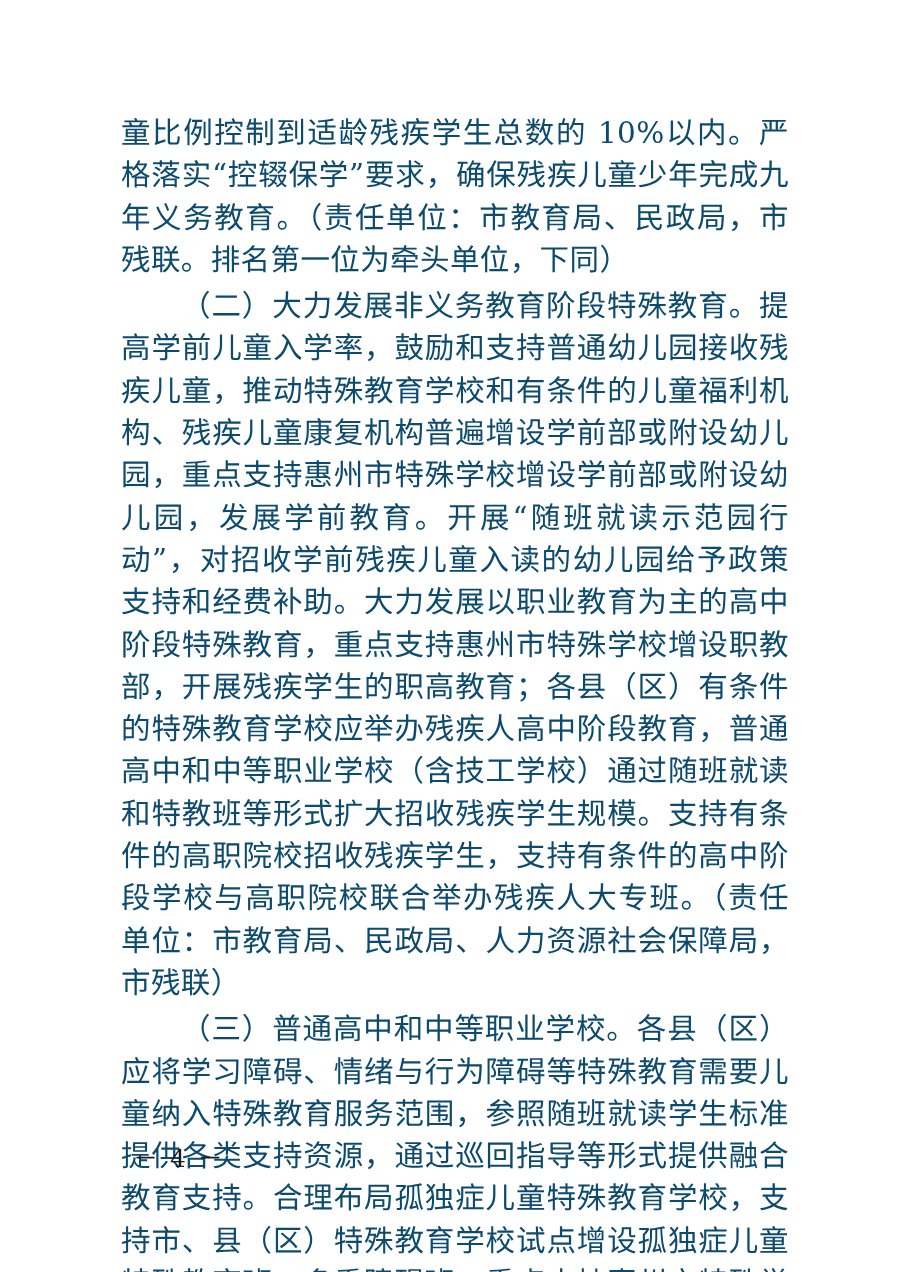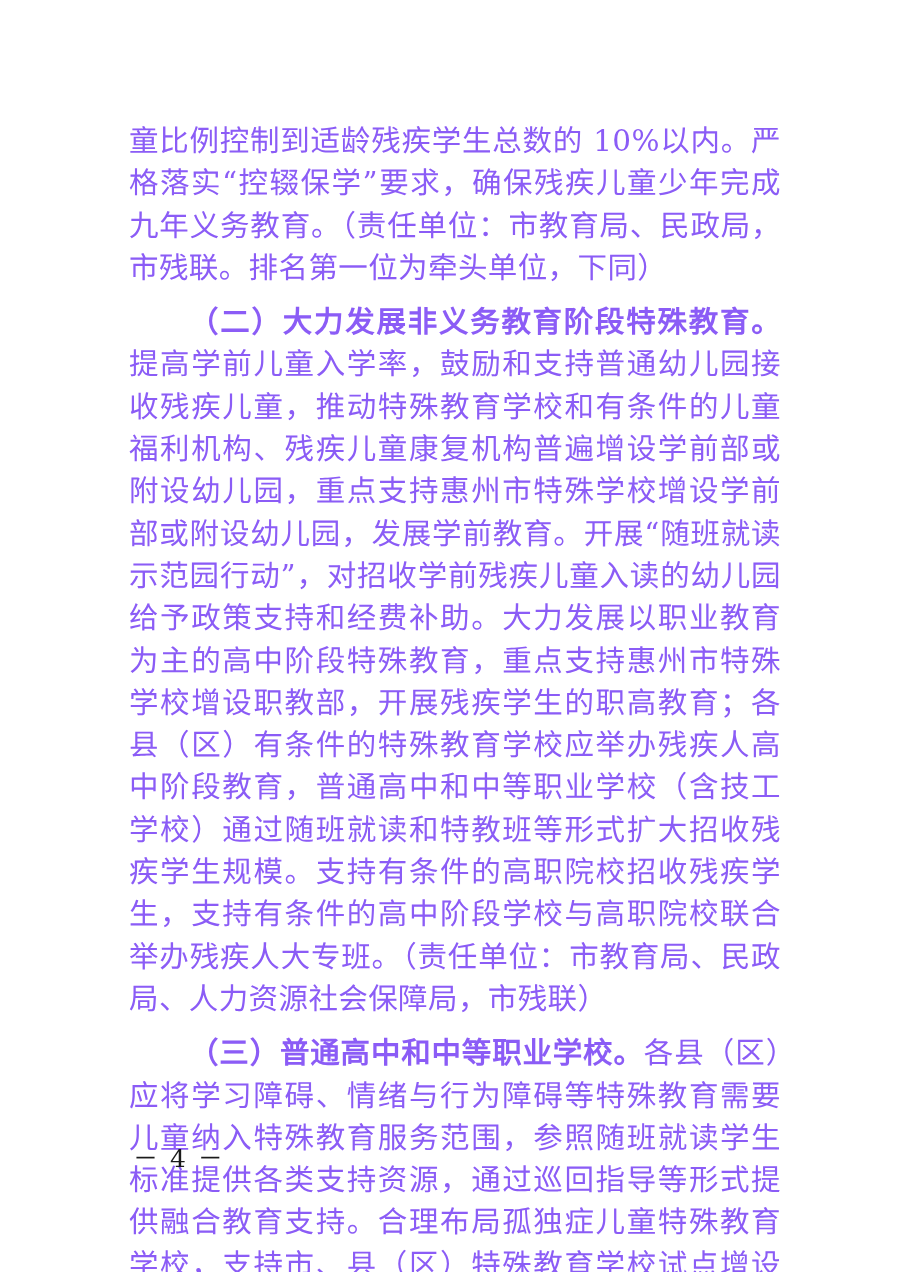--- a/index.html
+++ b/index.html
@@ -32,7 +32,7 @@
   }
 
   .doc-para {
-    margin: 12px;
+    margin: 4px;
     font-size: 29.5px;
     line-height: 42.3px;
     text-align: justify;
@@ -40,7 +40,7 @@
     text-align-last: left;
     letter-spacing: 0.4px;
     word-break: break-all;
-    color: #8b5cf6;
+    color: #0c4a6e;
     font-family: "DejaVu Serif", "Liberation Serif", serif;
   }
 

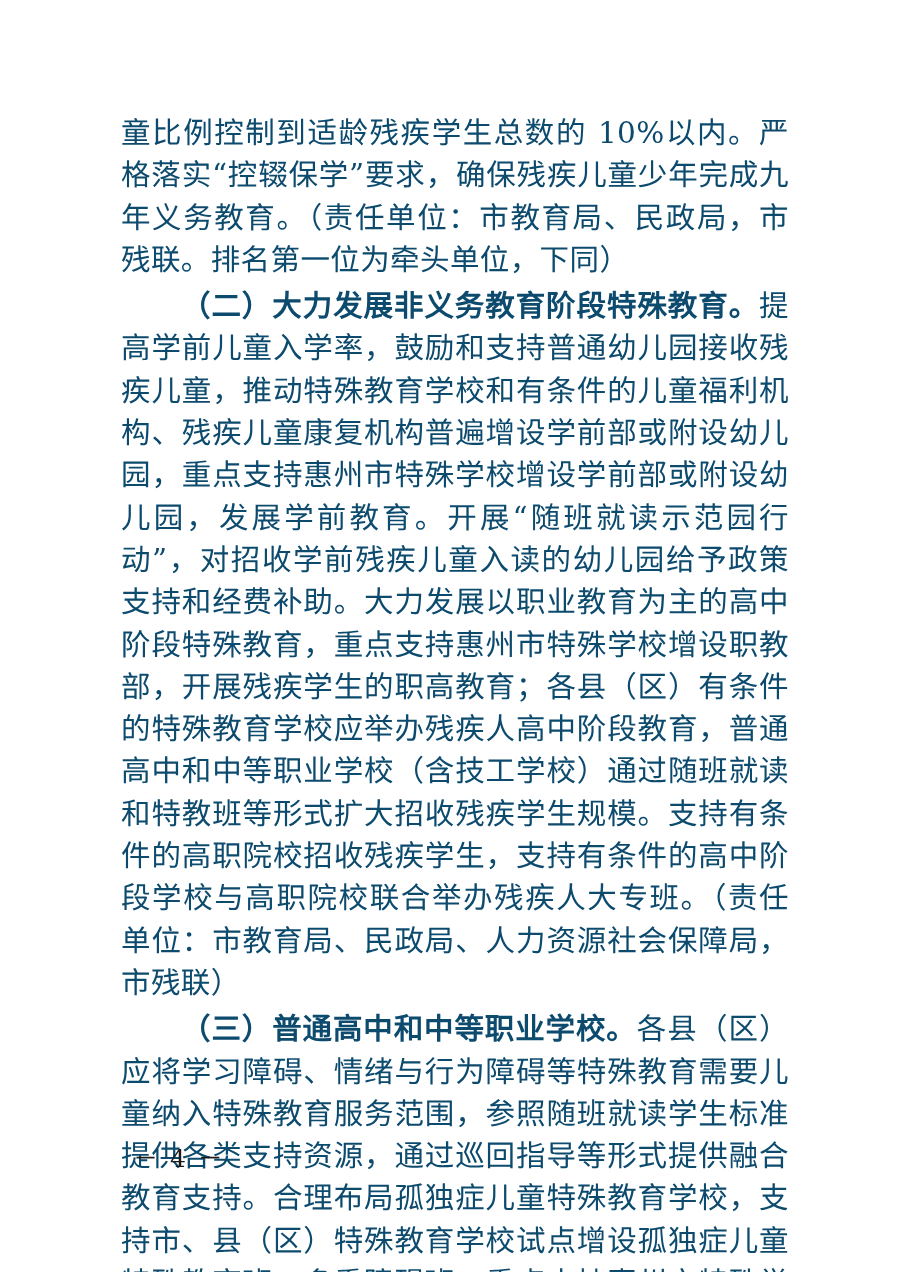--- a/index.html
+++ b/index.html
@@ -51,7 +51,7 @@
   
   .lead {
     font-family: "DejaVu Sans", "Liberation Sans", sans-serif;
-    font-weight: 700;
+    font-weight: 400;
     letter-spacing: 0.2px;
   }
 

